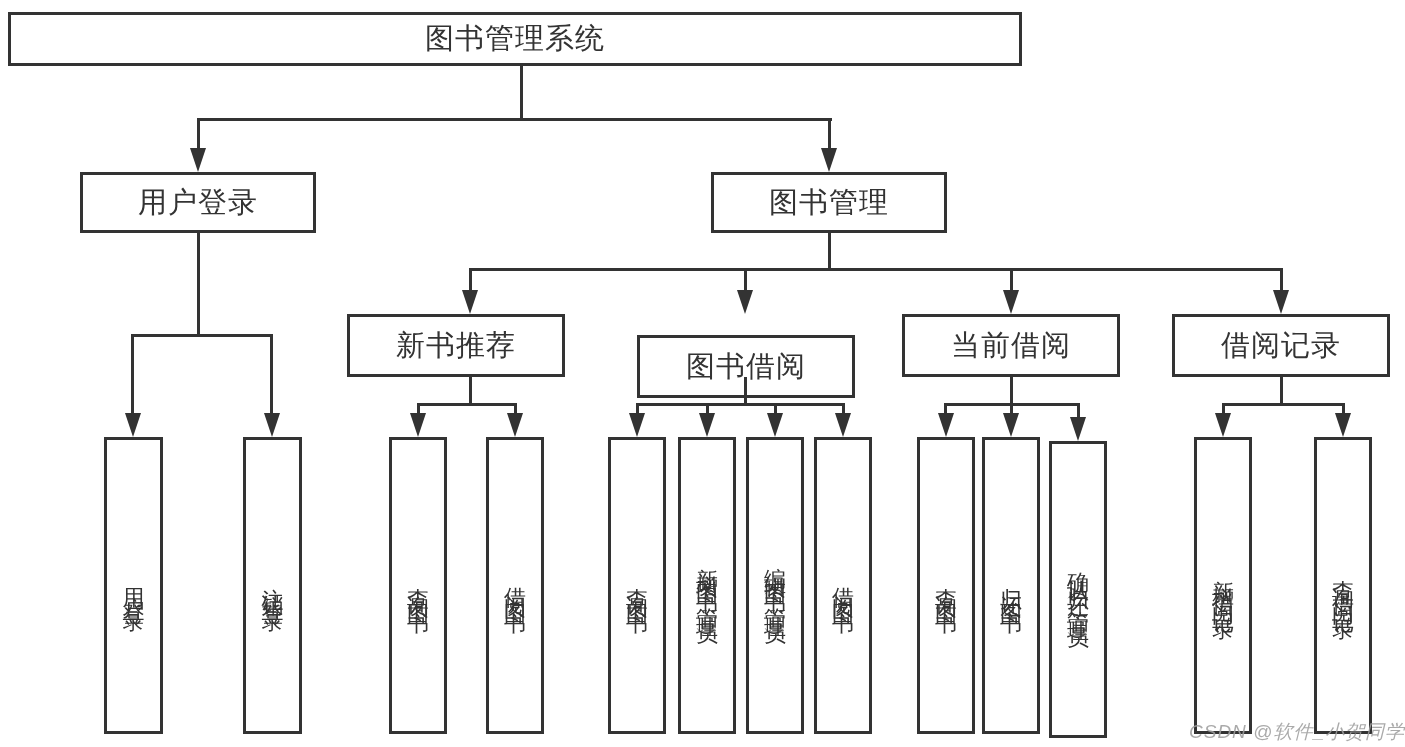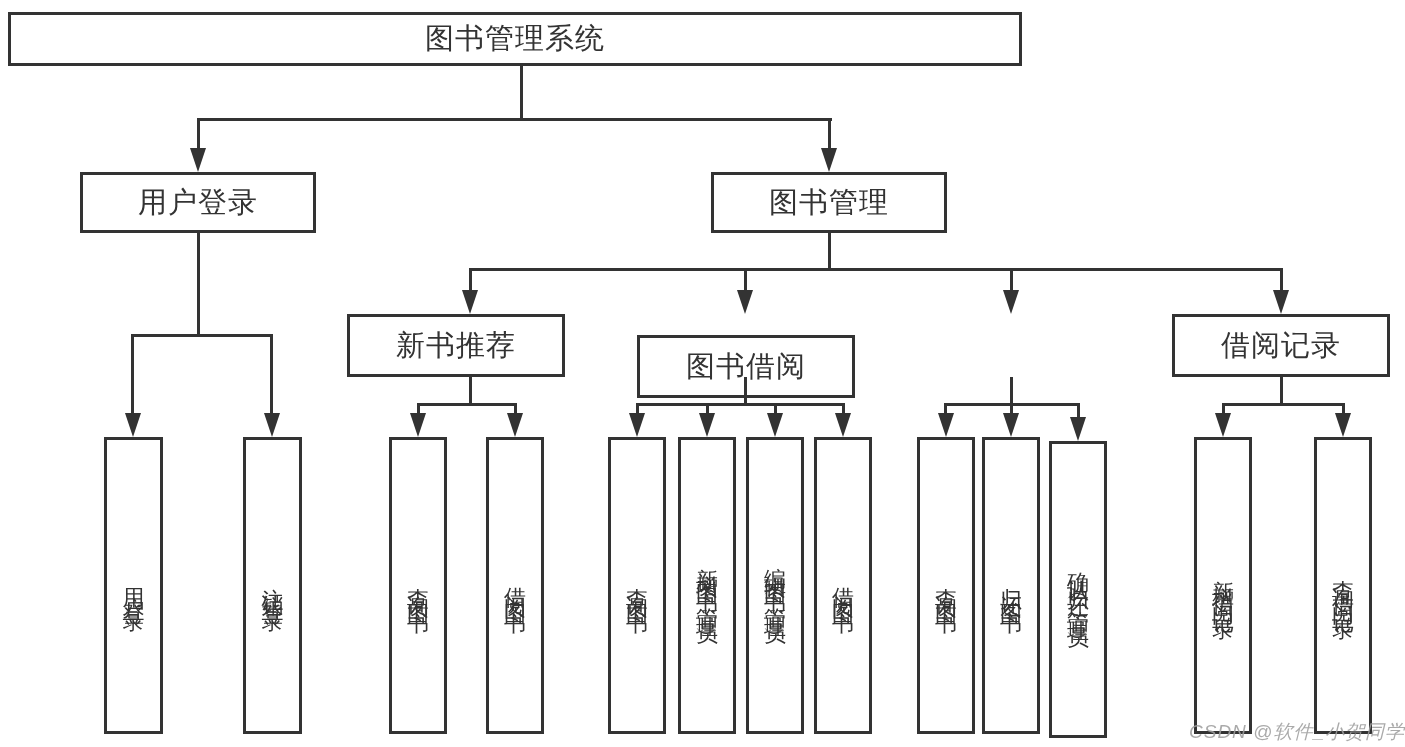--- a/index.html
+++ b/index.html
@@ -101,6 +101,9 @@
   <div class="box h" style="left:637px;top:314px;width:218px;height:63px;margin-top:21px;">
     <span class="lbl">图书借阅</span>
   </div>
+  <div class="box h" style="left:902px;top:314px;width:218px;height:63px;">
+    <span class="lbl">当前借阅</span>
+  </div>
   <div class="box h" style="left:1172px;top:314px;width:218px;height:63px;">
     <span class="lbl">借阅记录</span>
   </div>

